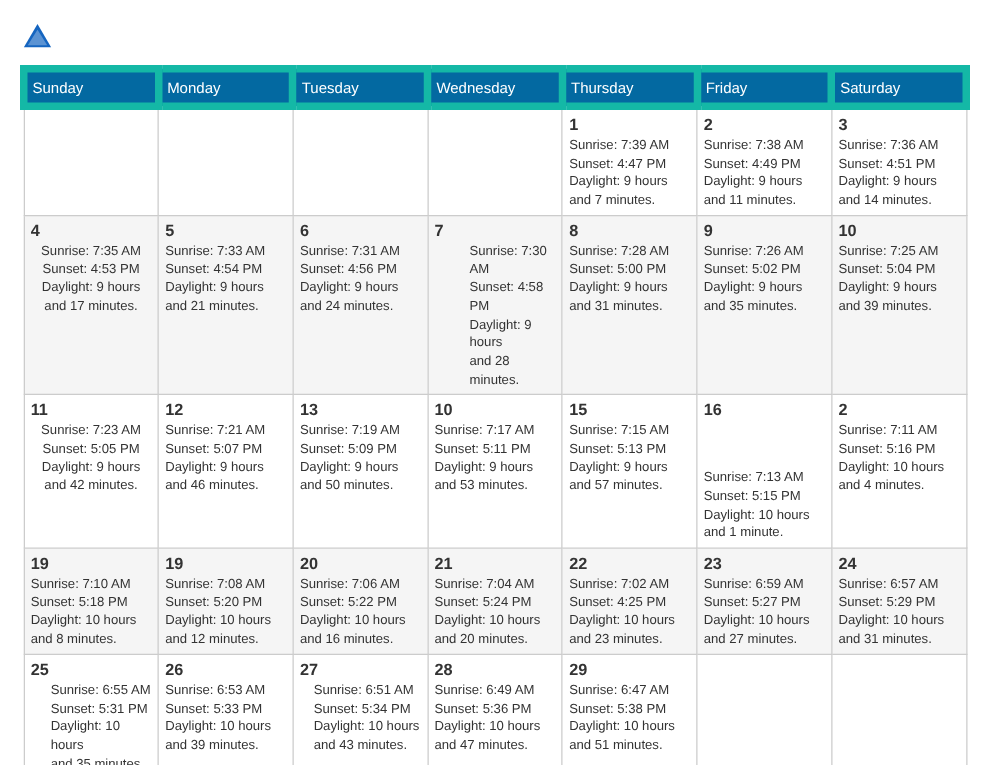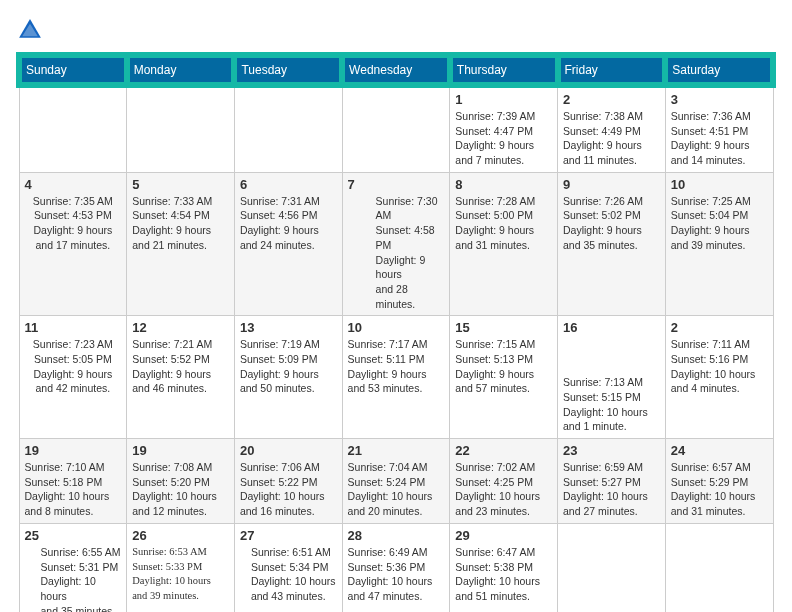--- a/index.html
+++ b/index.html
@@ -209,7 +209,7 @@
         <td>
           <span class="day-num">12</span>
           <div class="day-info" style="white-space: pre-line;">Sunrise: 7:21 AM
-Sunset: 5:52 PM
+Sunset: 5:07 PM
 Daylight: 9 hours
 and 46 minutes.</div>
         </td>

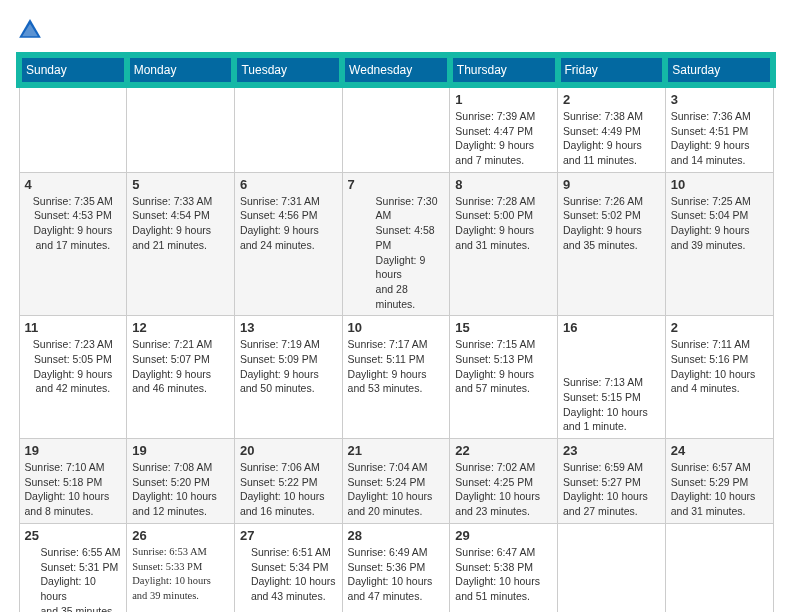--- a/index.html
+++ b/index.html
@@ -310,7 +310,7 @@
         </td>
         <td>
           <span class="day-num">26</span>
-          <div class="day-info" style="white-space: pre-line; font-family: Liberation Serif, serif;">Sunrise: 6:53 AM
+          <div class="day-info" style="white-space: pre-line;">Sunrise: 6:53 AM
 Sunset: 5:33 PM
 Daylight: 10 hours
 and 39 minutes.</div>

